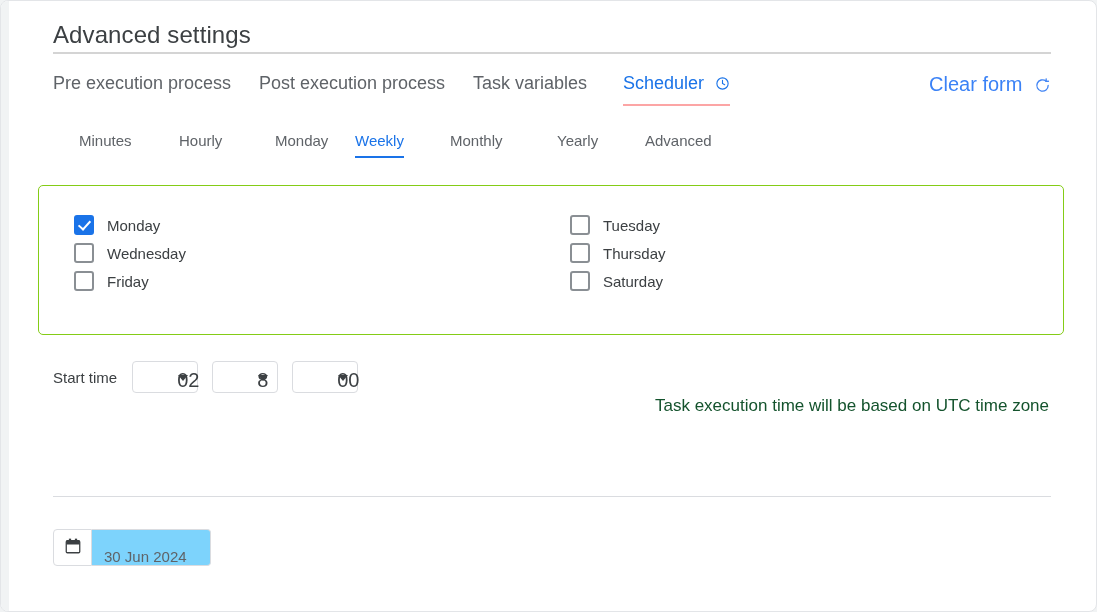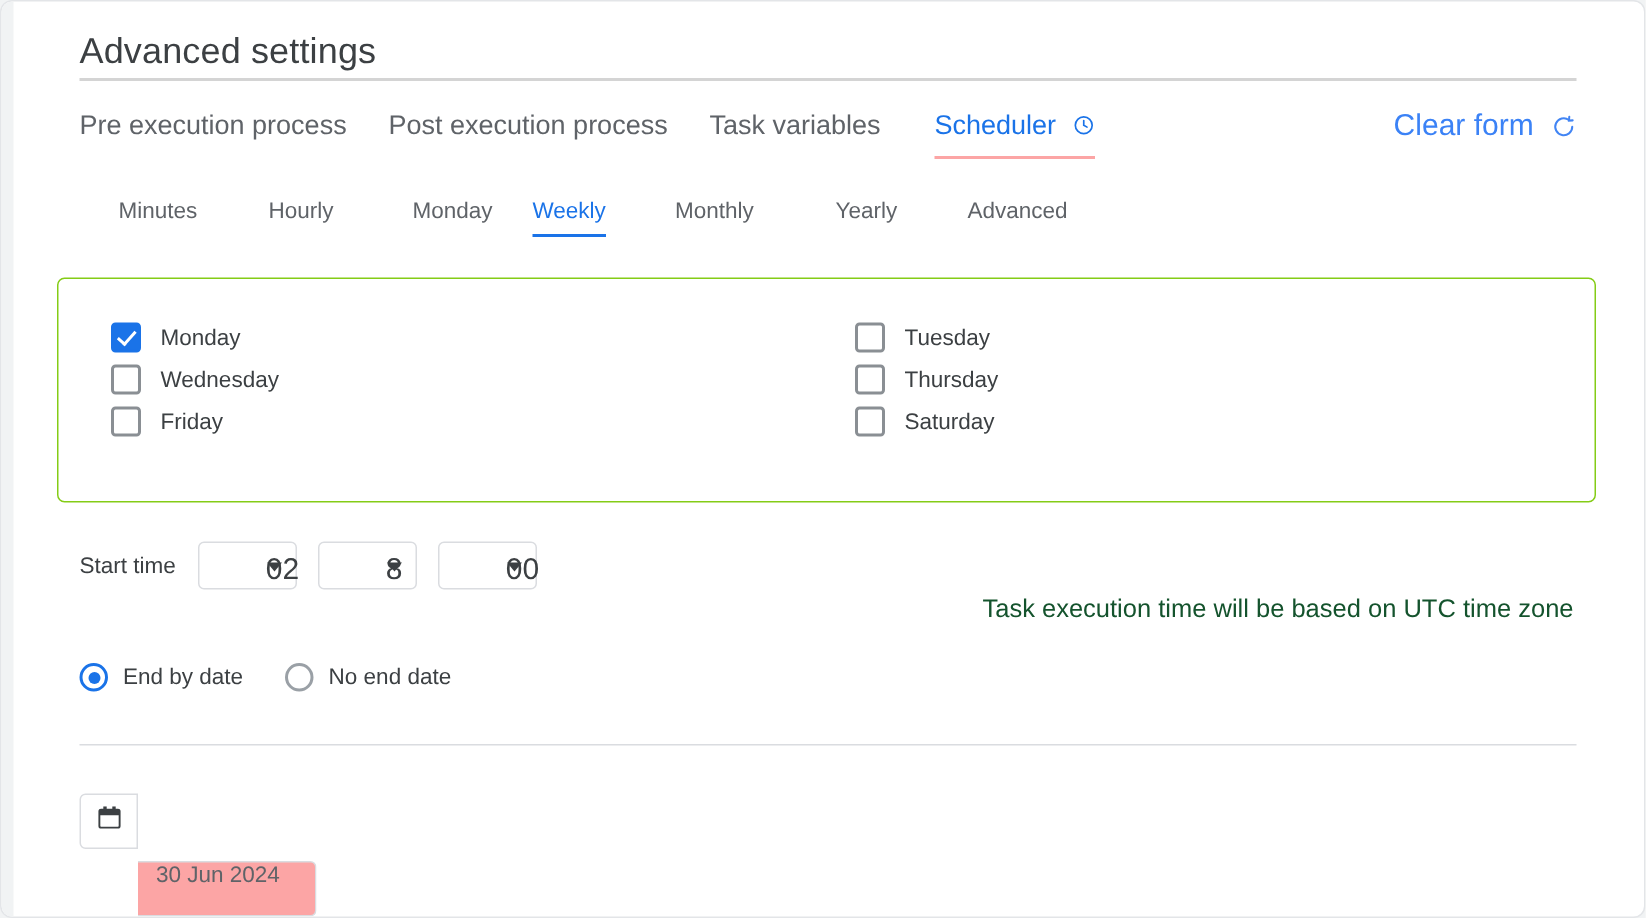--- a/index.html
+++ b/index.html
@@ -413,16 +413,6 @@
 
   <div class="utc-note">Task execution time will be based on UTC time zone</div>
 
-  <div class="radio-row">
-    <span class="radio-item">
-      <span class="rdo selected"></span>
-      <span class="radio-label">End by date</span>
-    </span>
-    <span class="radio-item">
-      <span class="rdo"></span>
-      <span class="radio-label">No end date</span>
-    </span>
-  </div>
 
   <div class="bottom-rule"></div>
 

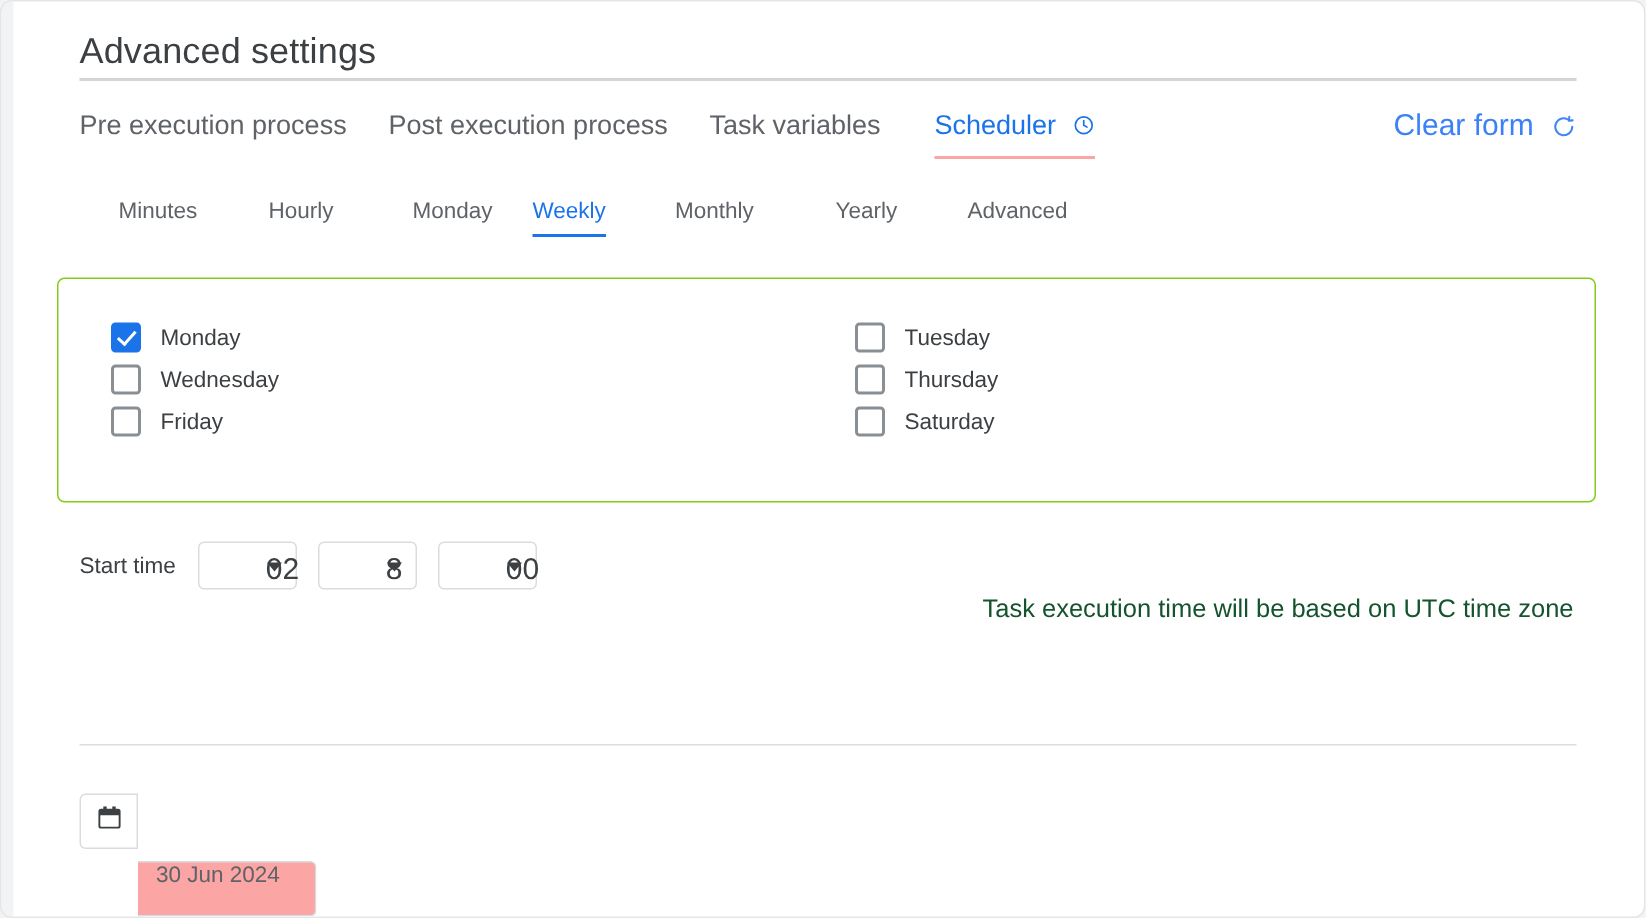--- a/index.html
+++ b/index.html
@@ -302,11 +302,10 @@
     border: 1px solid #dadce0;
     border-left: none;
     border-radius: 0 4px 4px 0;
-    background: #fca5a5;
-    display: flex;
-    align-items: flex-start;
-    cursor: pointer;
-    margin-top: 45px;
+    background: #7dd3fc;
+    display: flex;
+    align-items: flex-end;
+    cursor: pointer;
   }
   .date-text {
     margin-left: 12px;

